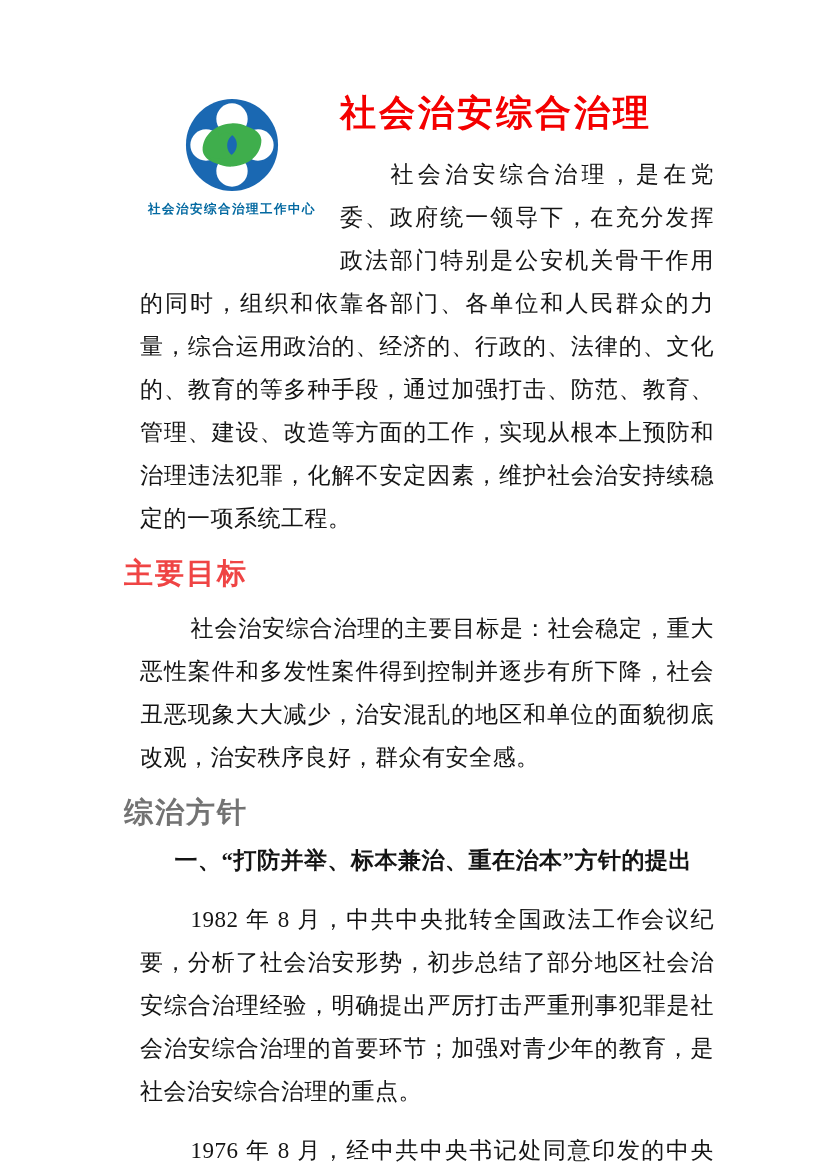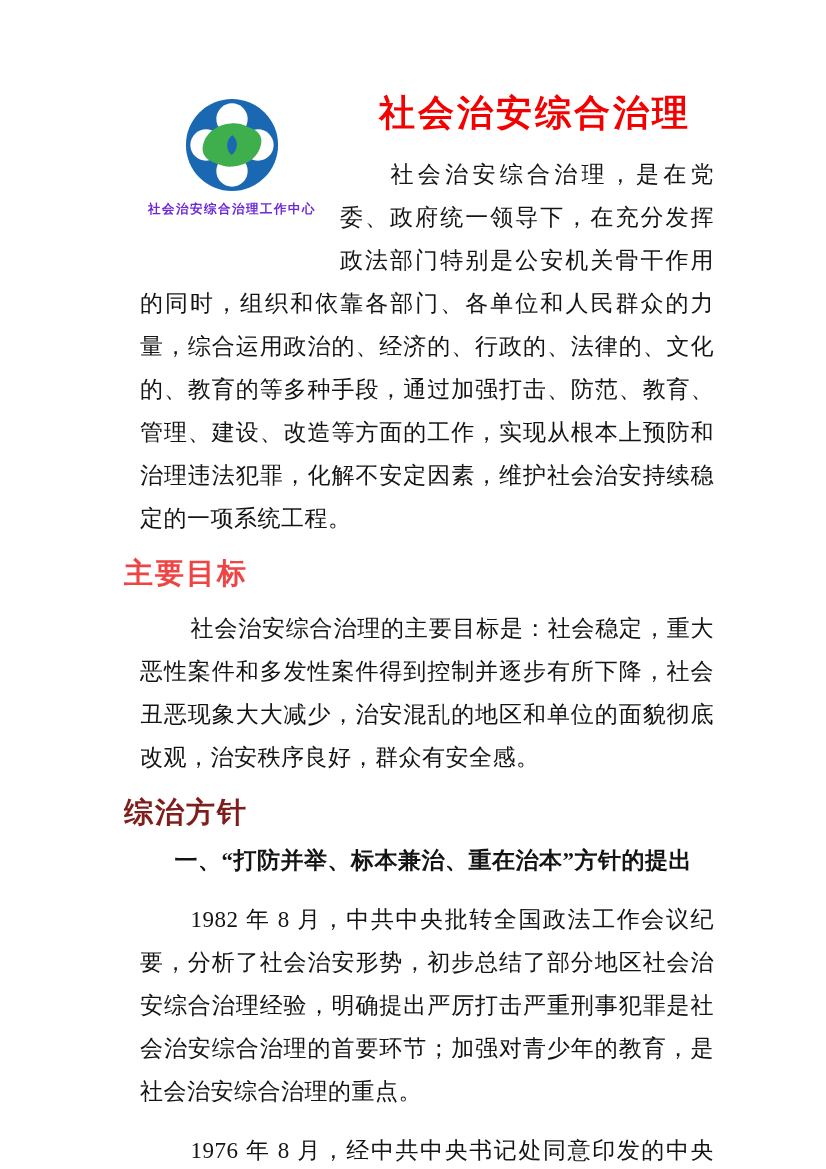--- a/index.html
+++ b/index.html
@@ -19,7 +19,7 @@
   }
   .doc-title{
     font-size:36px;line-height:47px;font-weight:bold;letter-spacing:3px;
-    text-align:center;padding-left:42px;margin:0;
+    padding-left:42px;margin:0;
   }
   .body-par{
     font-size:23px;line-height:43px;margin:16px;

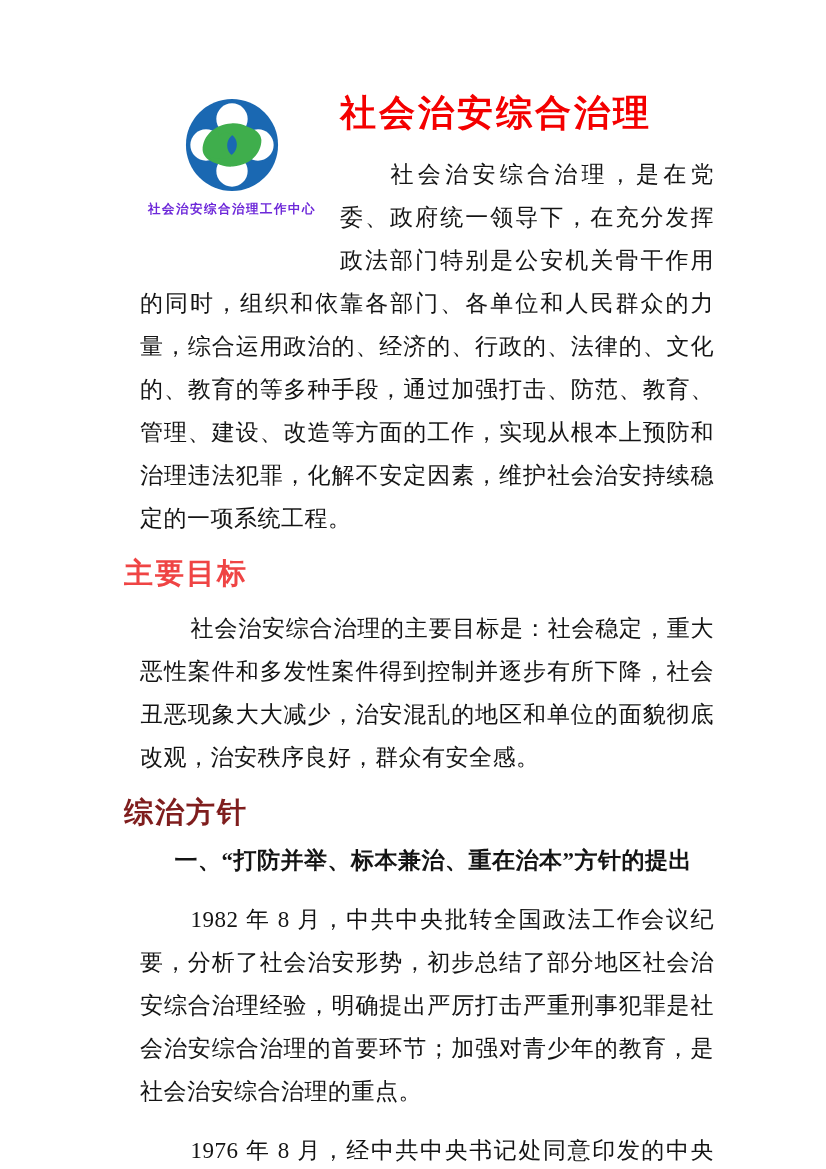--- a/index.html
+++ b/index.html
@@ -54,7 +54,7 @@
         <use href="#swirl" transform="rotate(180 50 50)"></use>
       </g>
     </svg>
-    <div class="logo-caption" style="color:#6d28d9;">社会治安综合治理工作中心</div>
+    <div class="logo-caption" style="color:#0369a1;">社会治安综合治理工作中心</div>
   </div>
 
   <h1 class="doc-title" style="color:#f40000;">社会治安综合治理</h1>

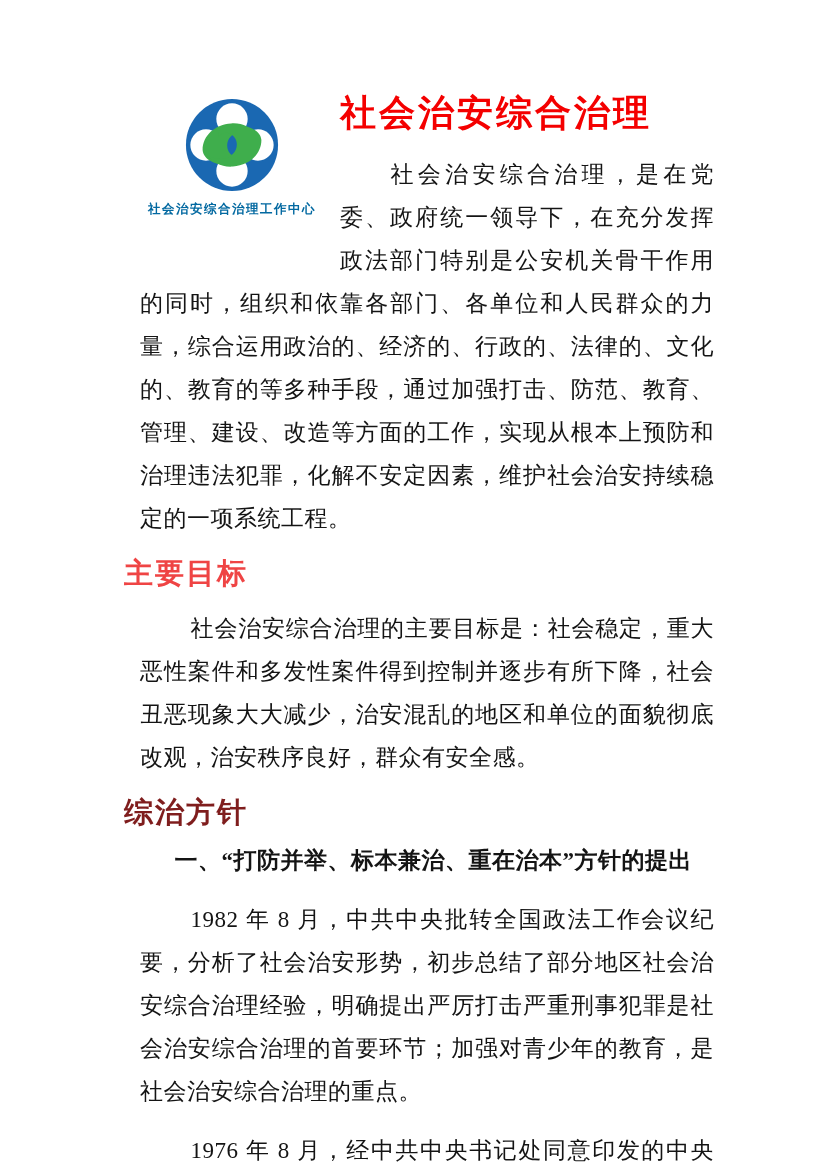--- a/index.html
+++ b/index.html
@@ -65,7 +65,7 @@
 
   <p class="body-par">社会治安综合治理的主要目标是：社会稳定，重大恶性案件和多发性案件得到控制并逐步有所下降，社会丑恶现象大大减少，治安混乱的地区和单位的面貌彻底改观，治安秩序良好，群众有安全感。</p>
 
-  <h2 class="sec-heading" style="color:#7f1d1d;">综治方针</h2>
+  <h2 class="sec-heading" style="color:#737373;">综治方针</h2>
 
   <p class="sub-heading">一、“打防并举、标本兼治、重在治本”方针的提出</p>
 

